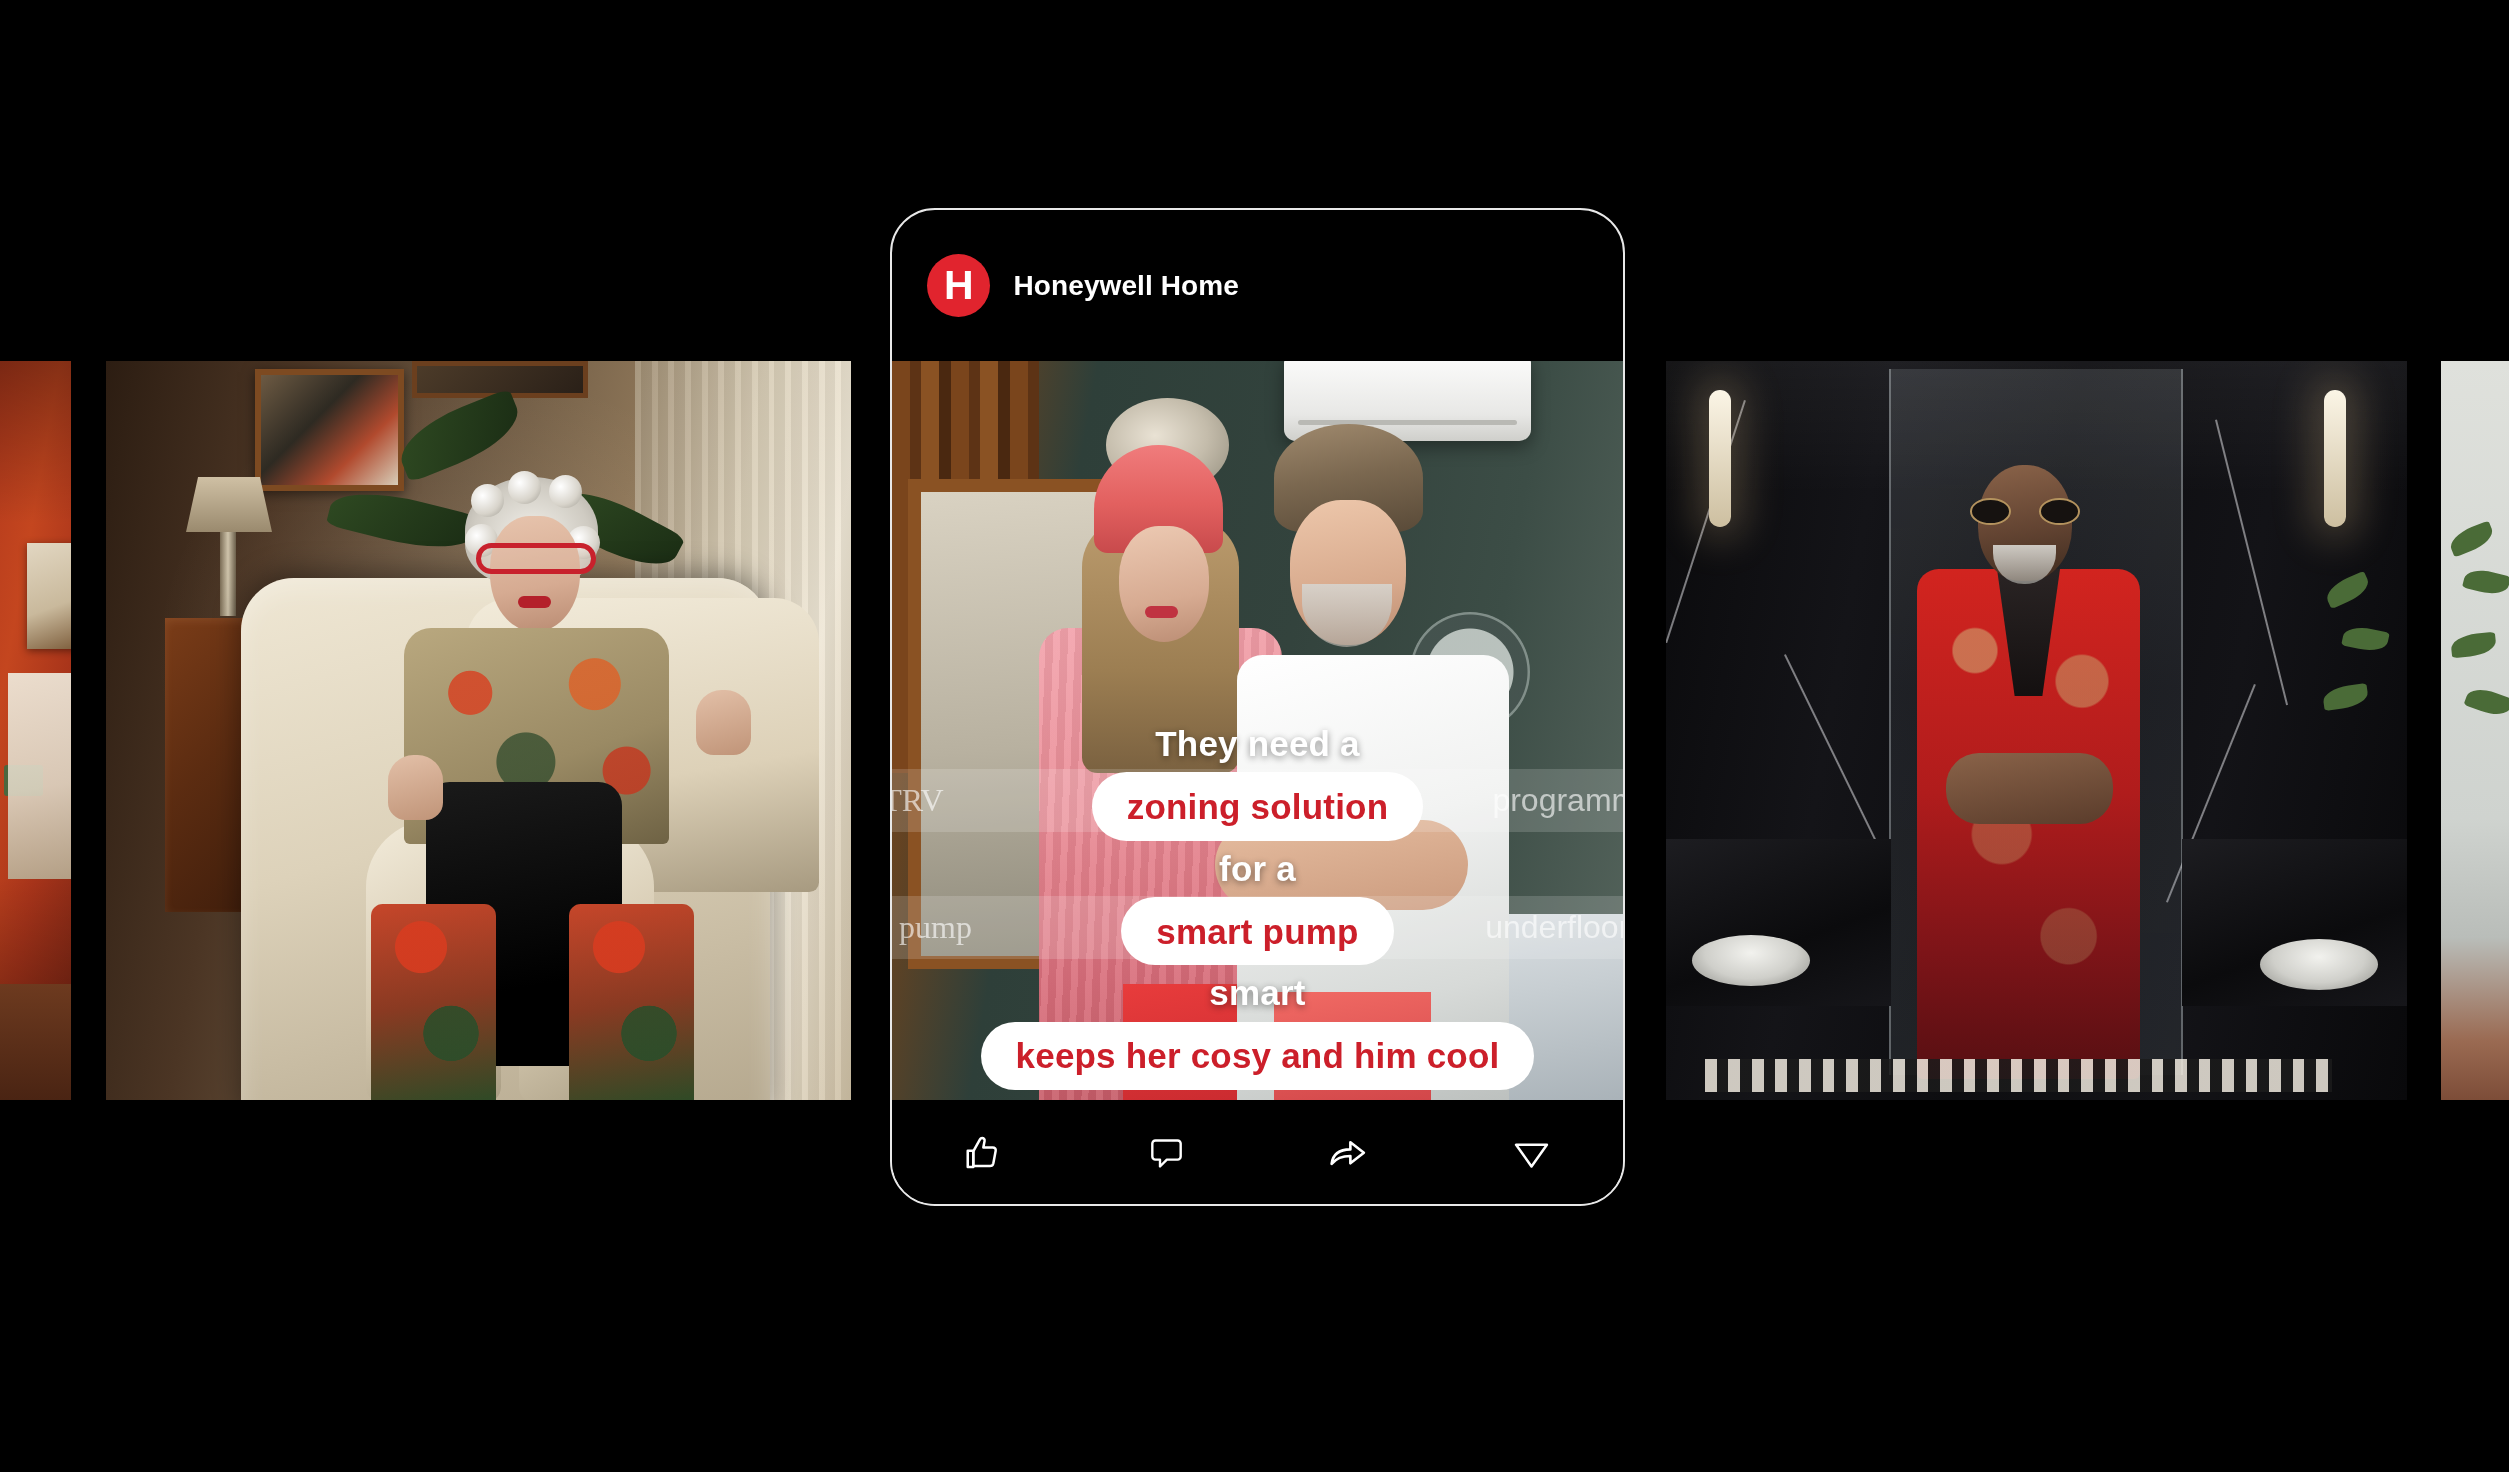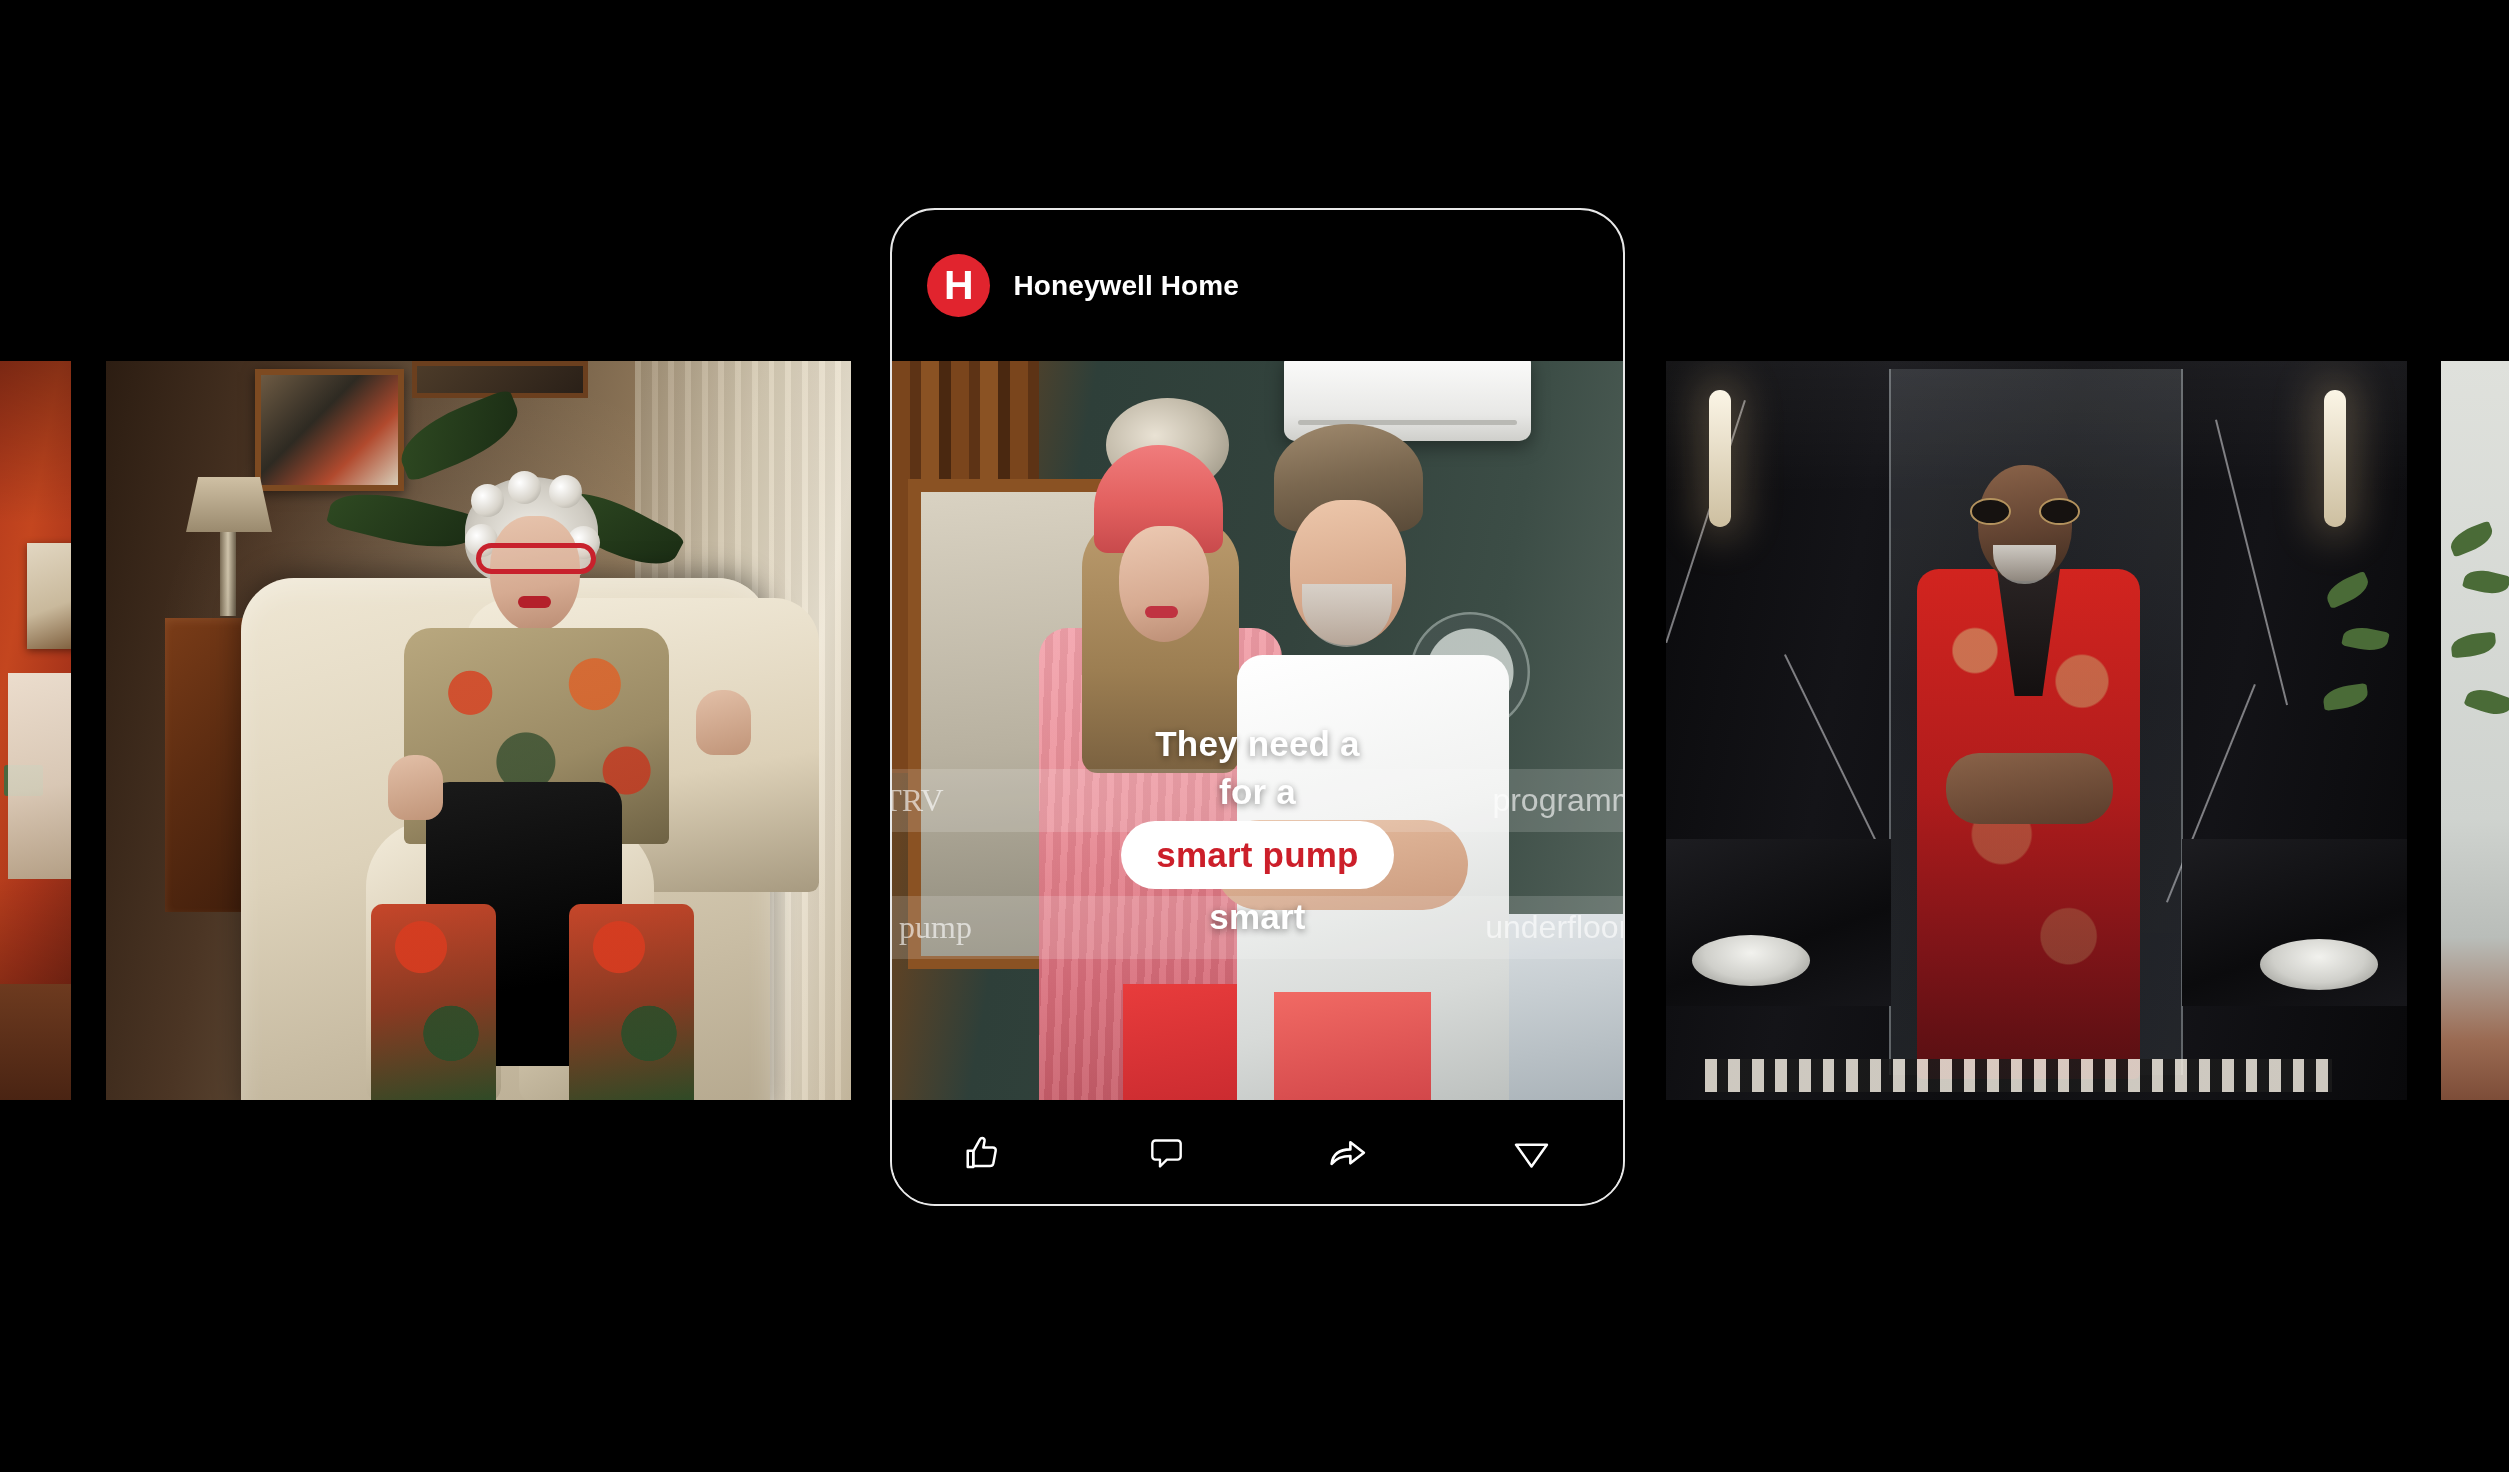--- a/index.html
+++ b/index.html
@@ -683,6 +683,7 @@
 
       <div class="caption">
         <div class="cap-plain">They need a</div>
+        <div class="cap-pill">zoning solution</div>
         <div class="cap-plain">for a</div>
         <div class="cap-pill">smart pump</div>
         <div class="cap-plain">smart</div>

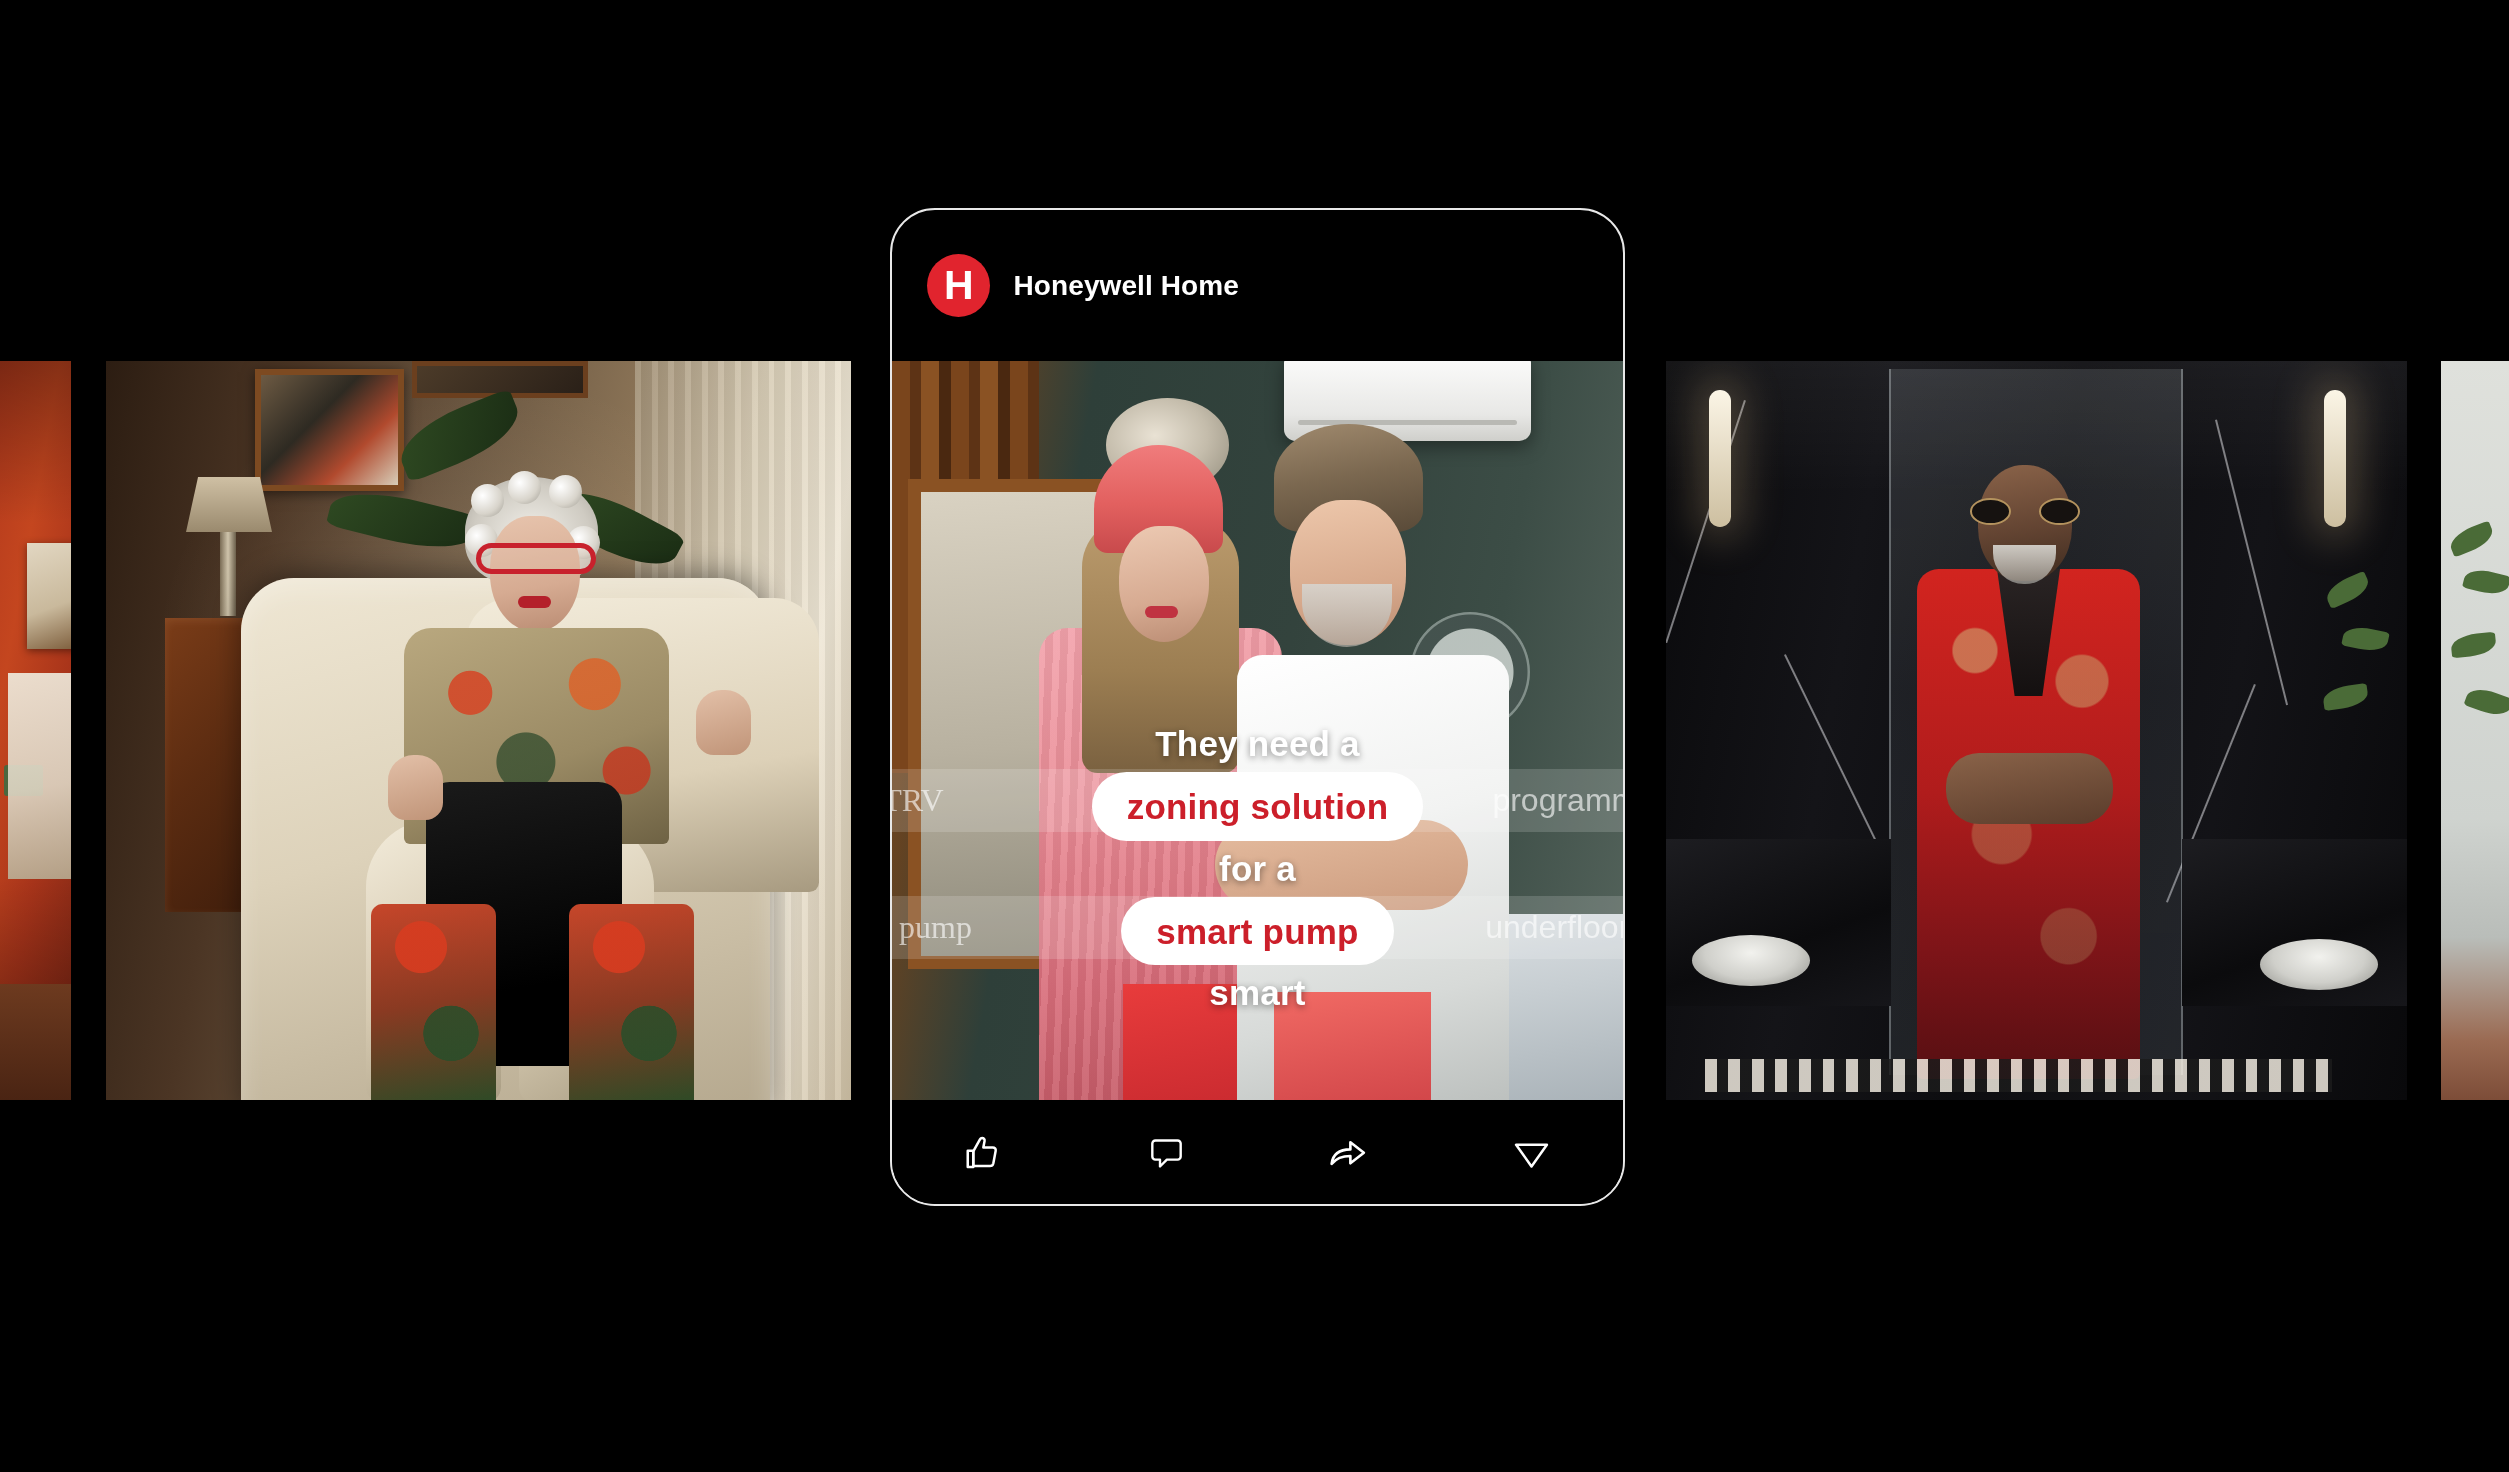--- a/index.html
+++ b/index.html
@@ -687,6 +687,7 @@
         <div class="cap-plain">for a</div>
         <div class="cap-pill">smart pump</div>
         <div class="cap-plain">smart</div>
+        <div class="cap-pill">keeps her cosy and him cool</div>
       </div>
     </div>
 

